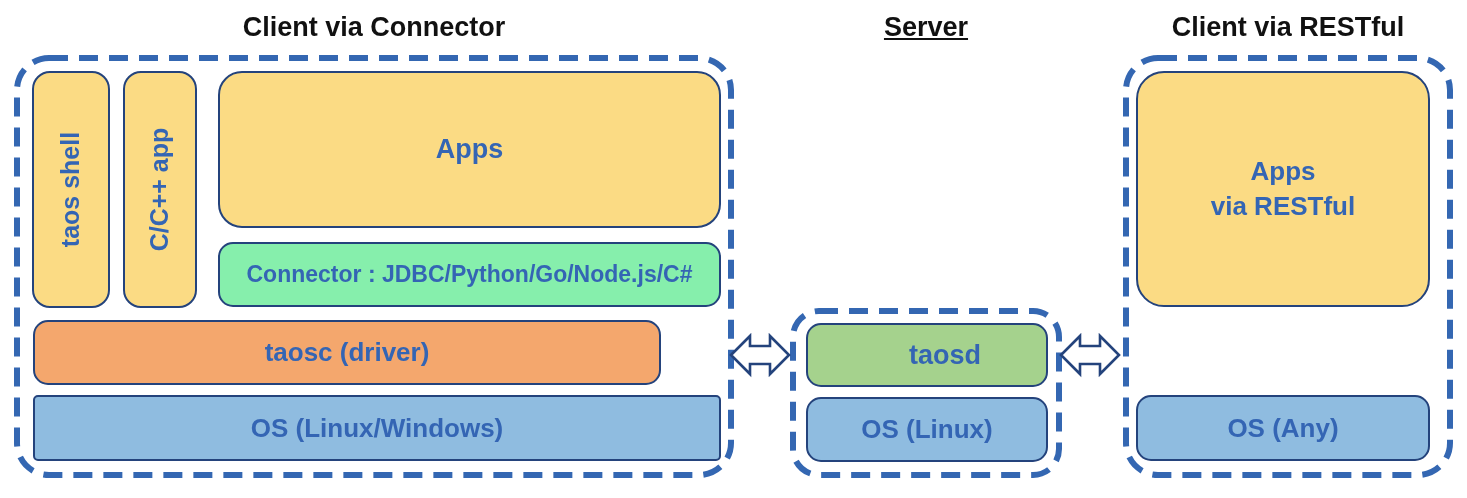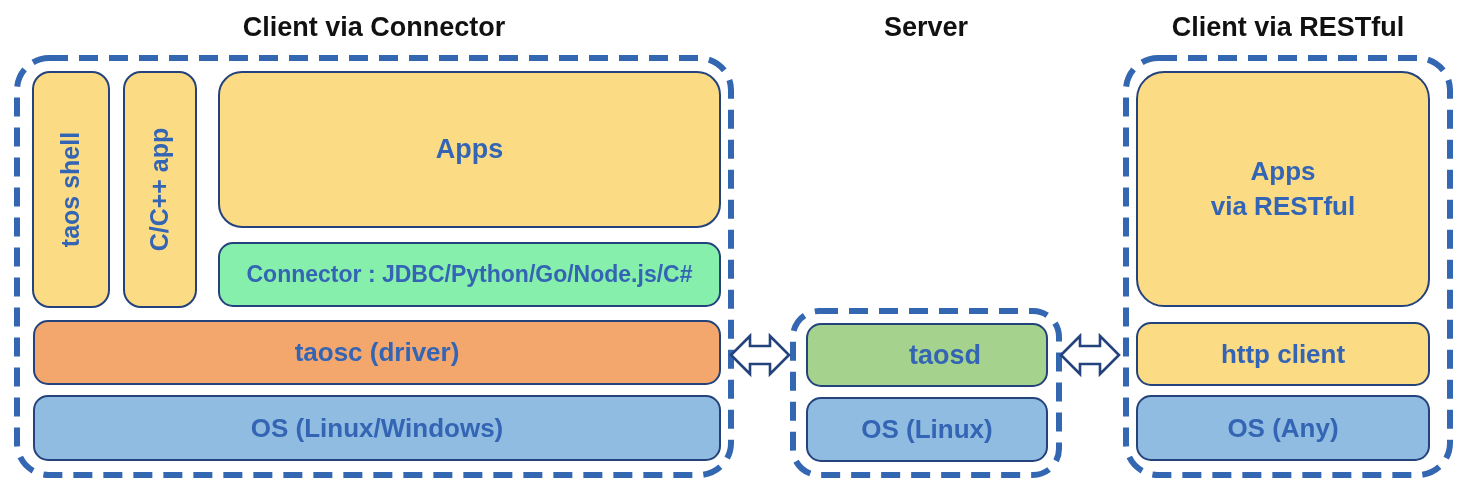--- a/index.html
+++ b/index.html
@@ -21,7 +21,7 @@
     letter-spacing: 0px;
   }
   #title-left   { left: 14px;   width: 720px; text-align: center; }
-  #title-server { left: 790px;  width: 272px; }
+  #title-server { left: 790px;  width: 272px; text-decoration: underline; }
   #title-right  { left: 1123px; width: 330px; }
 
   .dash-layer {

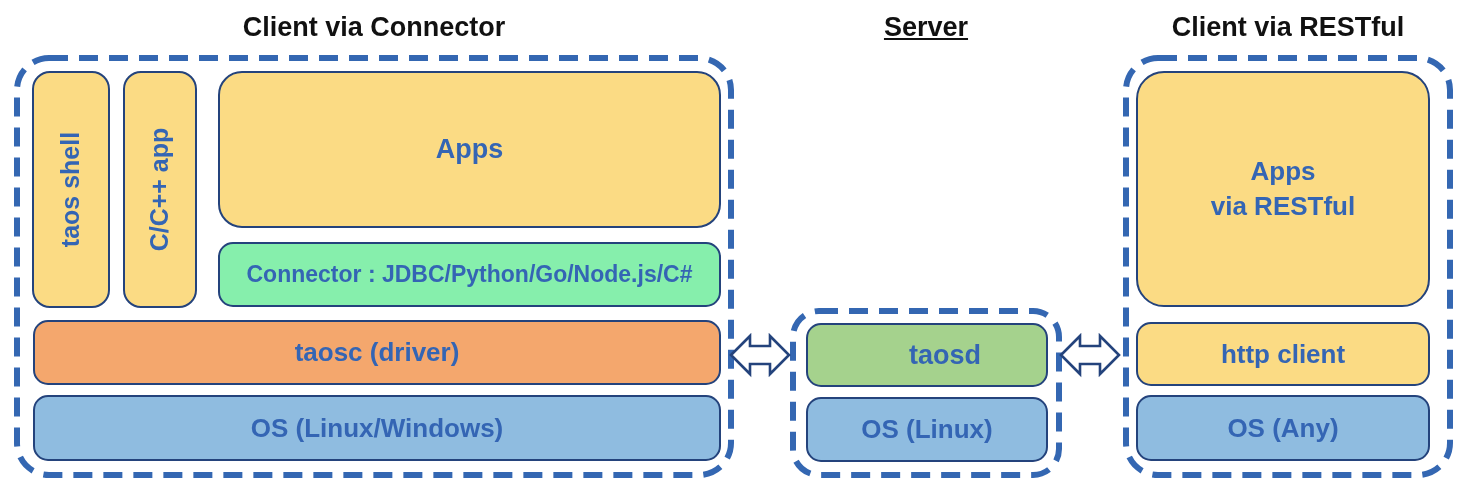--- a/index.html
+++ b/index.html
@@ -63,7 +63,7 @@
 
   #box-apps      { left: 218px; top: 71px;  width: 503px; height: 157px; border-radius: 24px; font-size: 27px; }
   #box-connector { left: 218px; top: 242px; width: 503px; height: 65px;  border-radius: 15px; font-size: 23px; }
-  #box-taosc     { left: 33px;  top: 320px; width: 688px; height: 65px;  border-radius: 15px; font-size: 26px; }
+  #box-taosc     { left: 33px;  top: 320px; width: 628px; height: 65px;  border-radius: 15px; font-size: 26px; }
   #box-os-left   { left: 33px;  top: 395px; width: 688px; height: 66px;  border-radius: 15px; font-size: 26px; }
 
   #box-taosd     { left: 806px; top: 323px; width: 242px; height: 64px;  border-radius: 15px; font-size: 27px; }

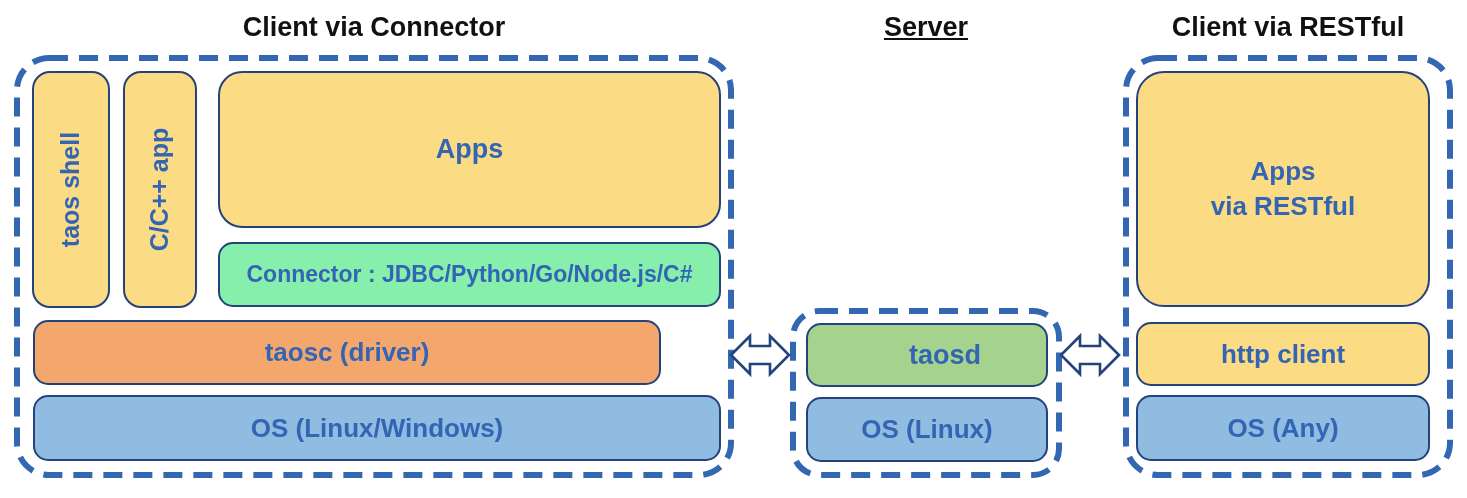--- a/index.html
+++ b/index.html
@@ -127,9 +127,6 @@
     <span>Apps
 via RESTful</span>
   </div>
-  <div class="box yellow" id="box-http">
-    <span>http client</span>
-  </div>
   <div class="box blue" id="box-os-any">
     <span>OS (Any)</span>
   </div>

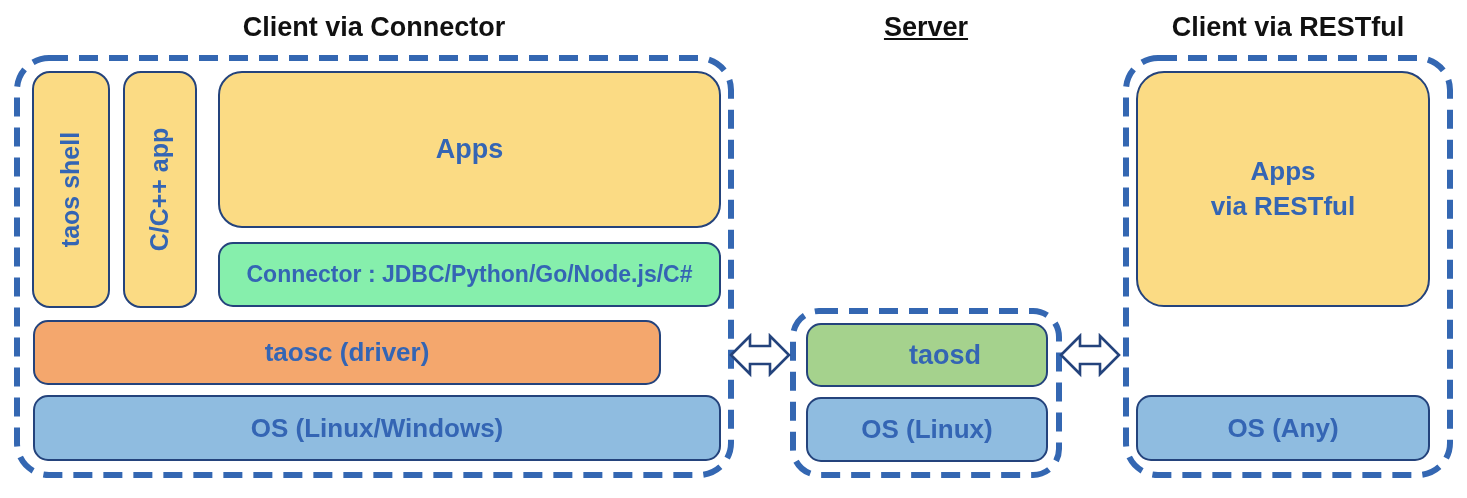--- a/index.html
+++ b/index.html
@@ -64,7 +64,7 @@
   #box-apps      { left: 218px; top: 71px;  width: 503px; height: 157px; border-radius: 24px; font-size: 27px; }
   #box-connector { left: 218px; top: 242px; width: 503px; height: 65px;  border-radius: 15px; font-size: 23px; }
   #box-taosc     { left: 33px;  top: 320px; width: 628px; height: 65px;  border-radius: 15px; font-size: 26px; }
-  #box-os-left   { left: 33px;  top: 395px; width: 688px; height: 66px;  border-radius: 15px; font-size: 26px; }
+  #box-os-left   { left: 33px;  top: 395px; width: 688px; height: 66px;  border-radius: 5px; font-size: 26px; }
 
   #box-taosd     { left: 806px; top: 323px; width: 242px; height: 64px;  border-radius: 15px; font-size: 27px; }
   #box-os-server { left: 806px; top: 397px; width: 242px; height: 65px;  border-radius: 15px; font-size: 26px; }

